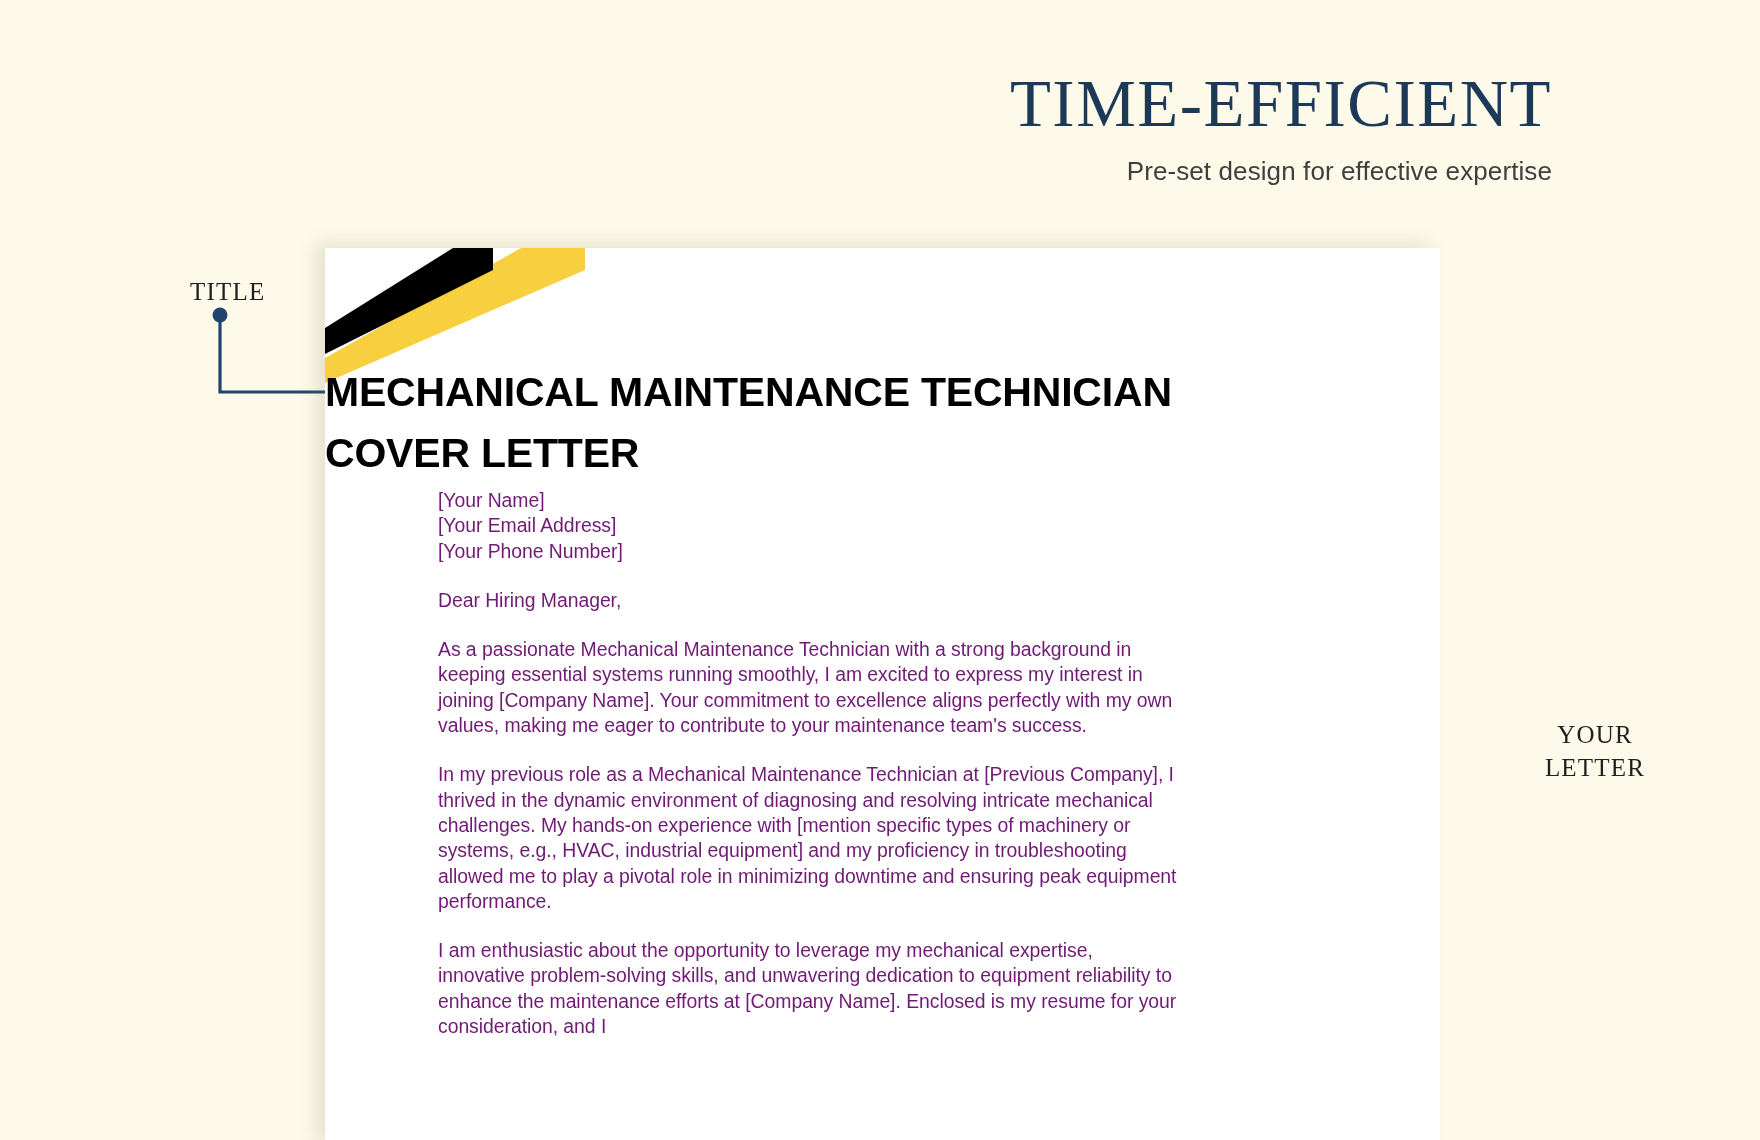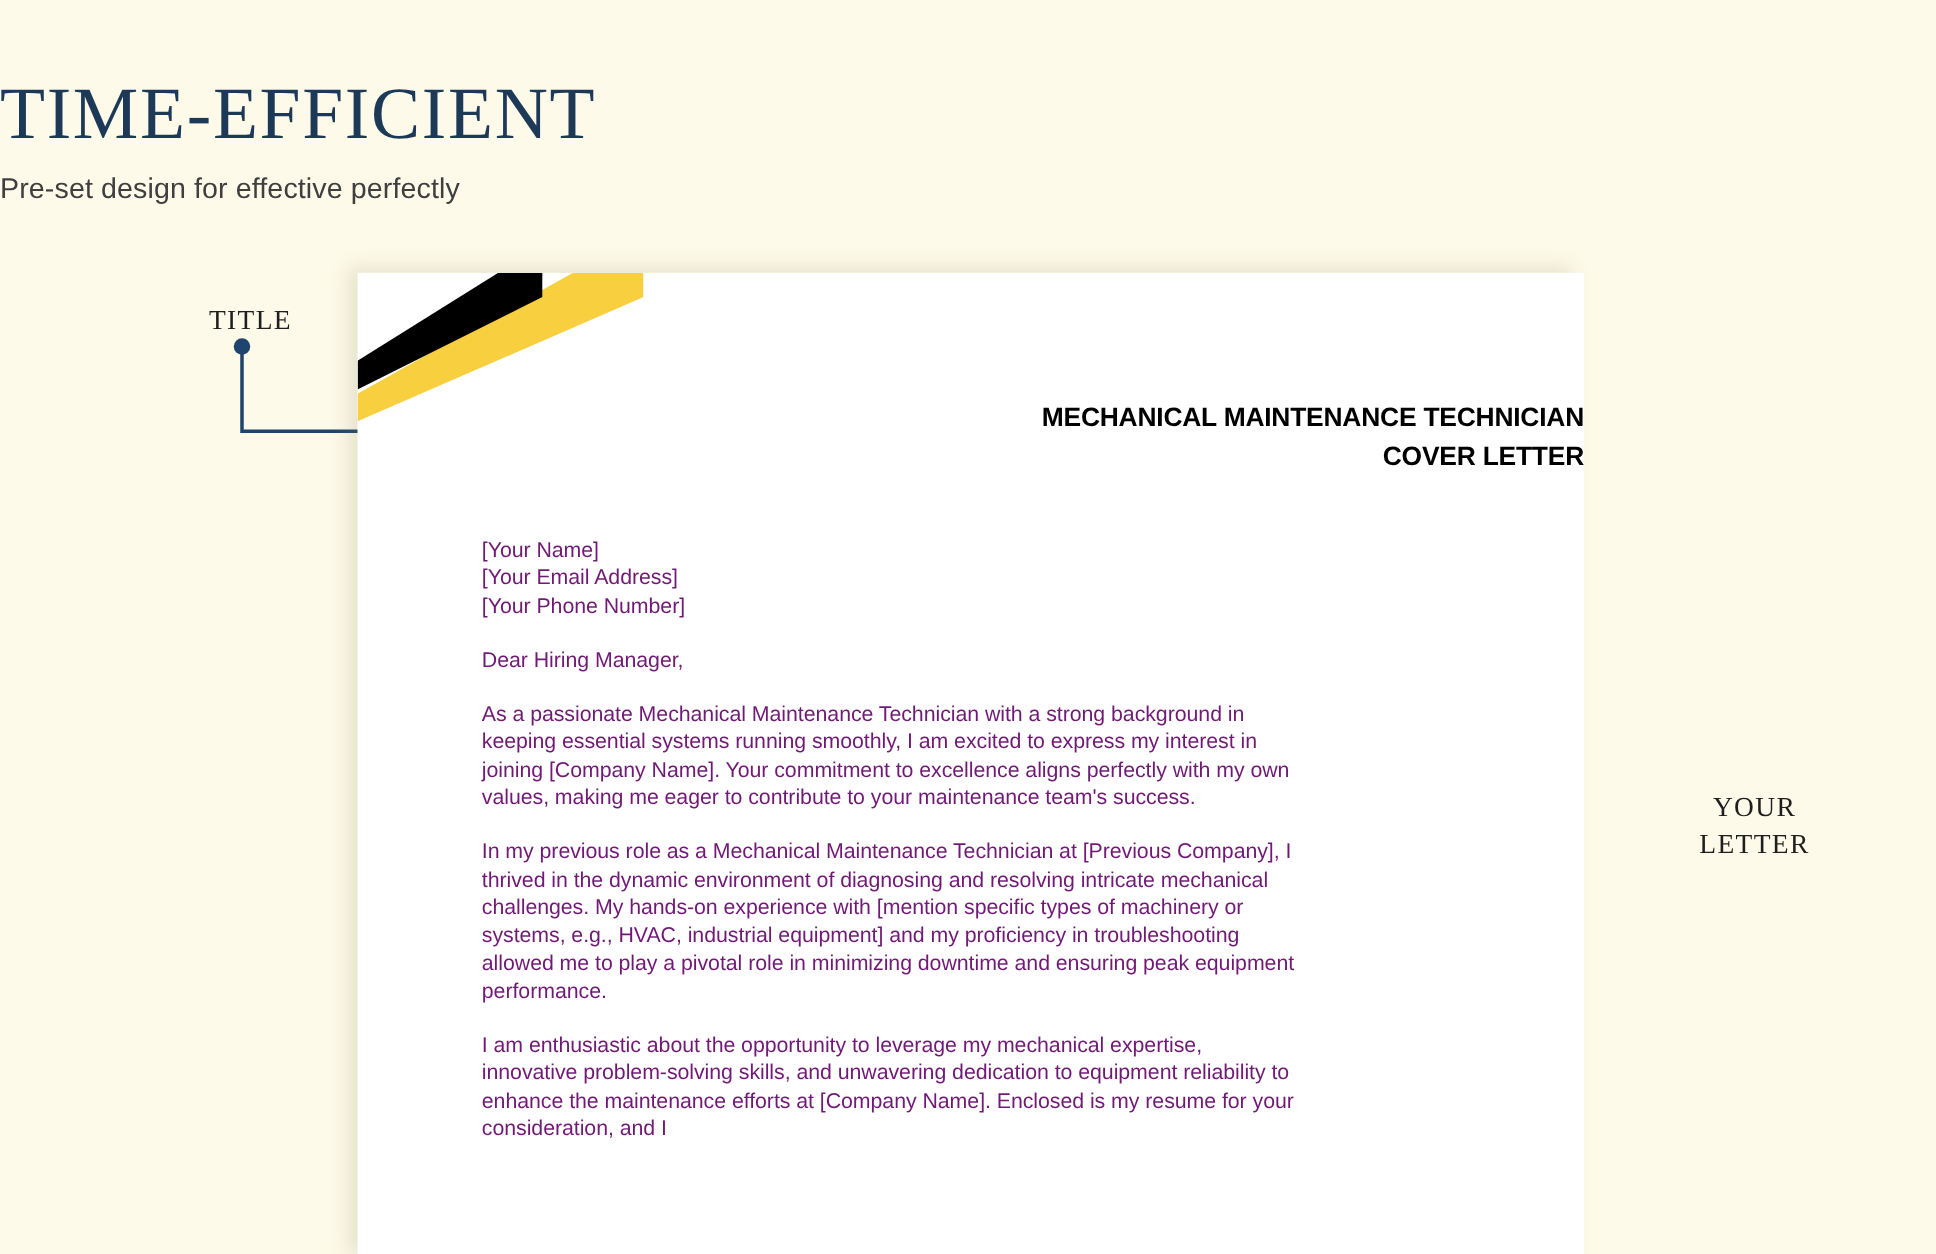--- a/index.html
+++ b/index.html
@@ -27,7 +27,7 @@
     left: 0;
     top: 68px;
     width: 1552px;
-    text-align: left;
+    text-align: right;
   }
   .main-title {
     font-family: "Liberation Serif", "DejaVu Serif", serif;

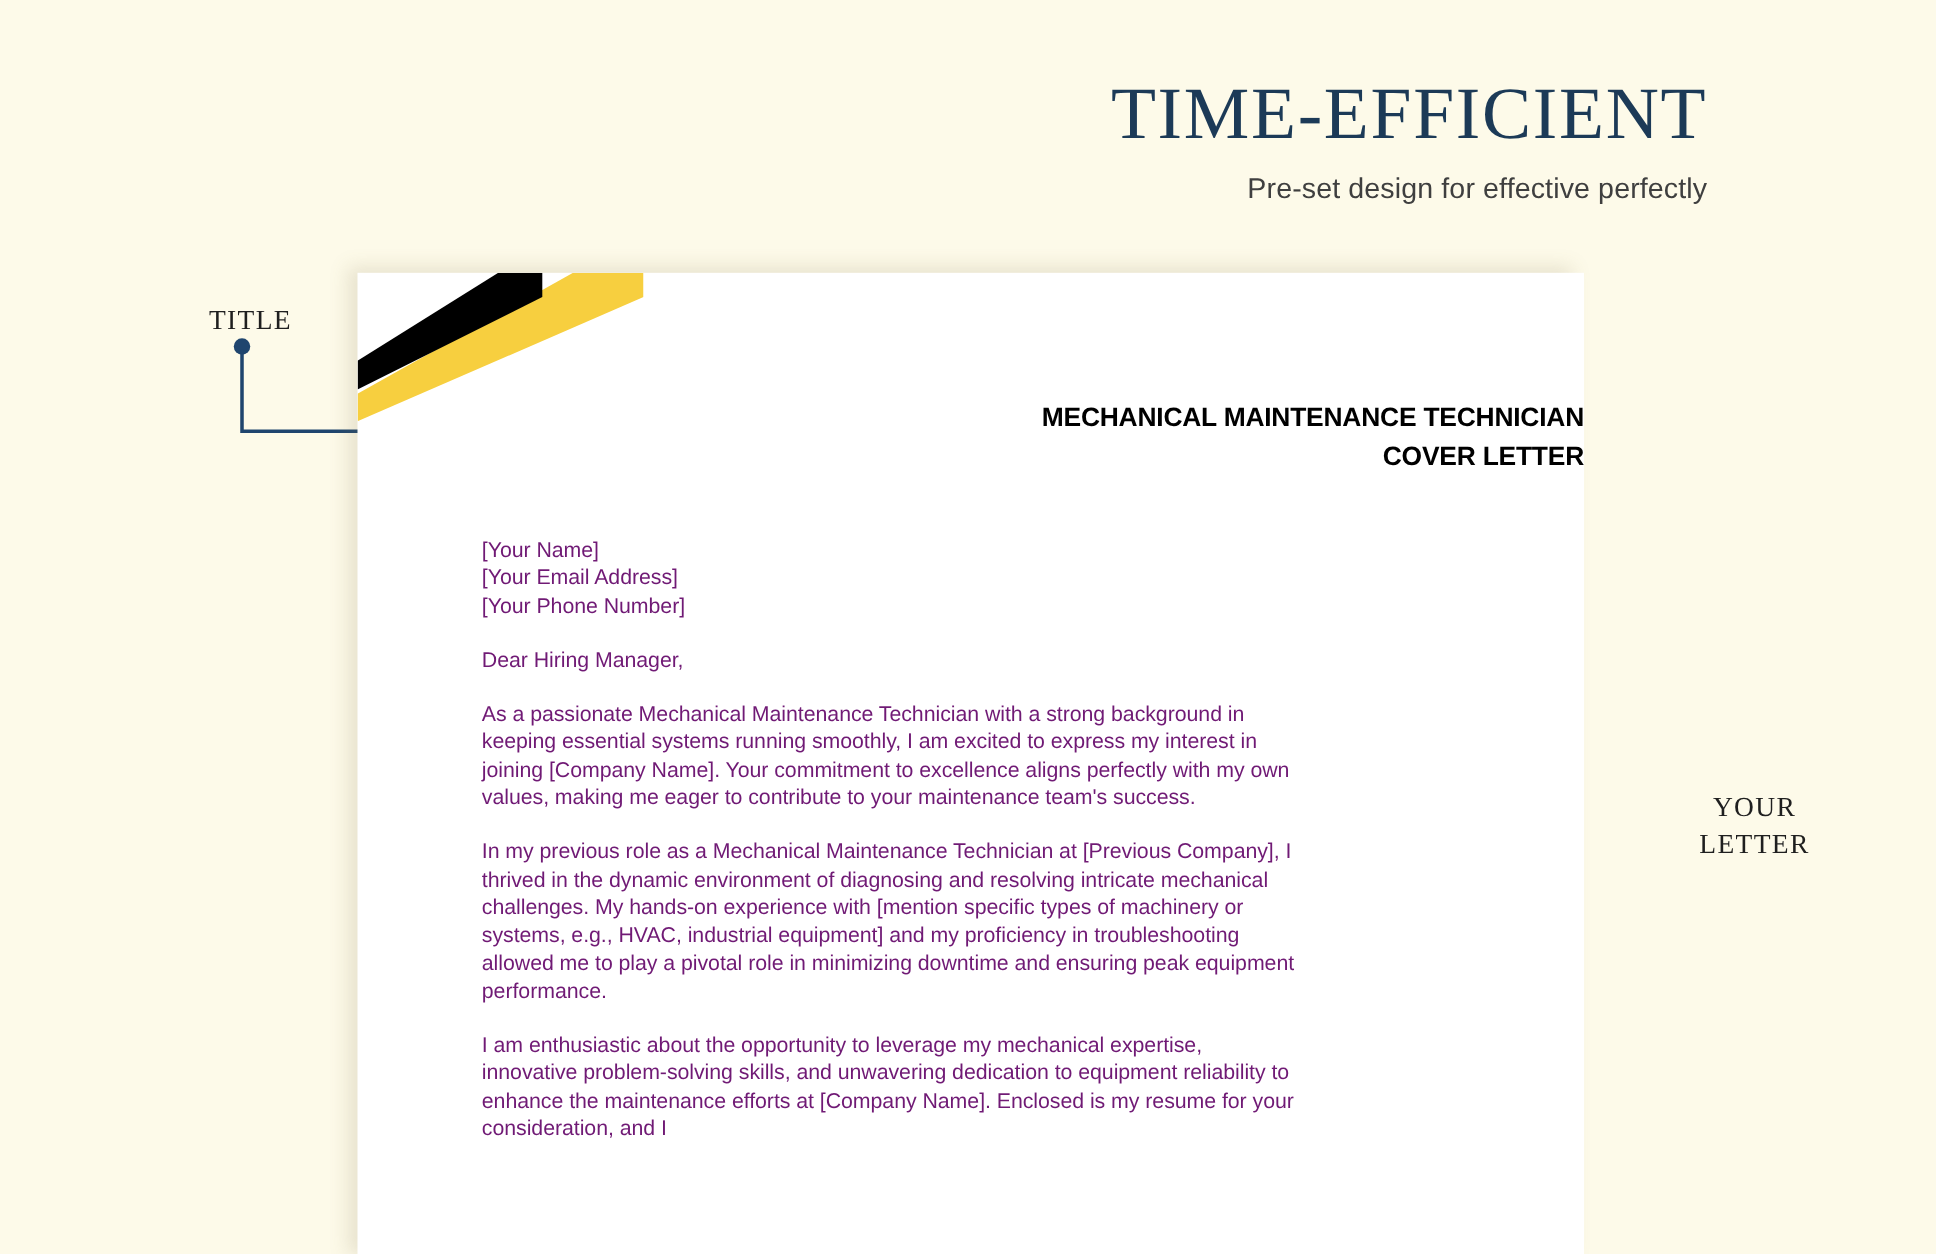--- a/index.html
+++ b/index.html
@@ -152,7 +152,7 @@
 
   <div class="header-block">
     <h1 class="main-title">TIME-EFFICIENT</h1>
-    <p class="sub-title">Pre-set design for effective perfectly</p>
+    <p class="sub-title">Pre-set design for effective expertise</p>
   </div>
 
   <svg class="anno-svg" viewBox="0 0 1760 1140">

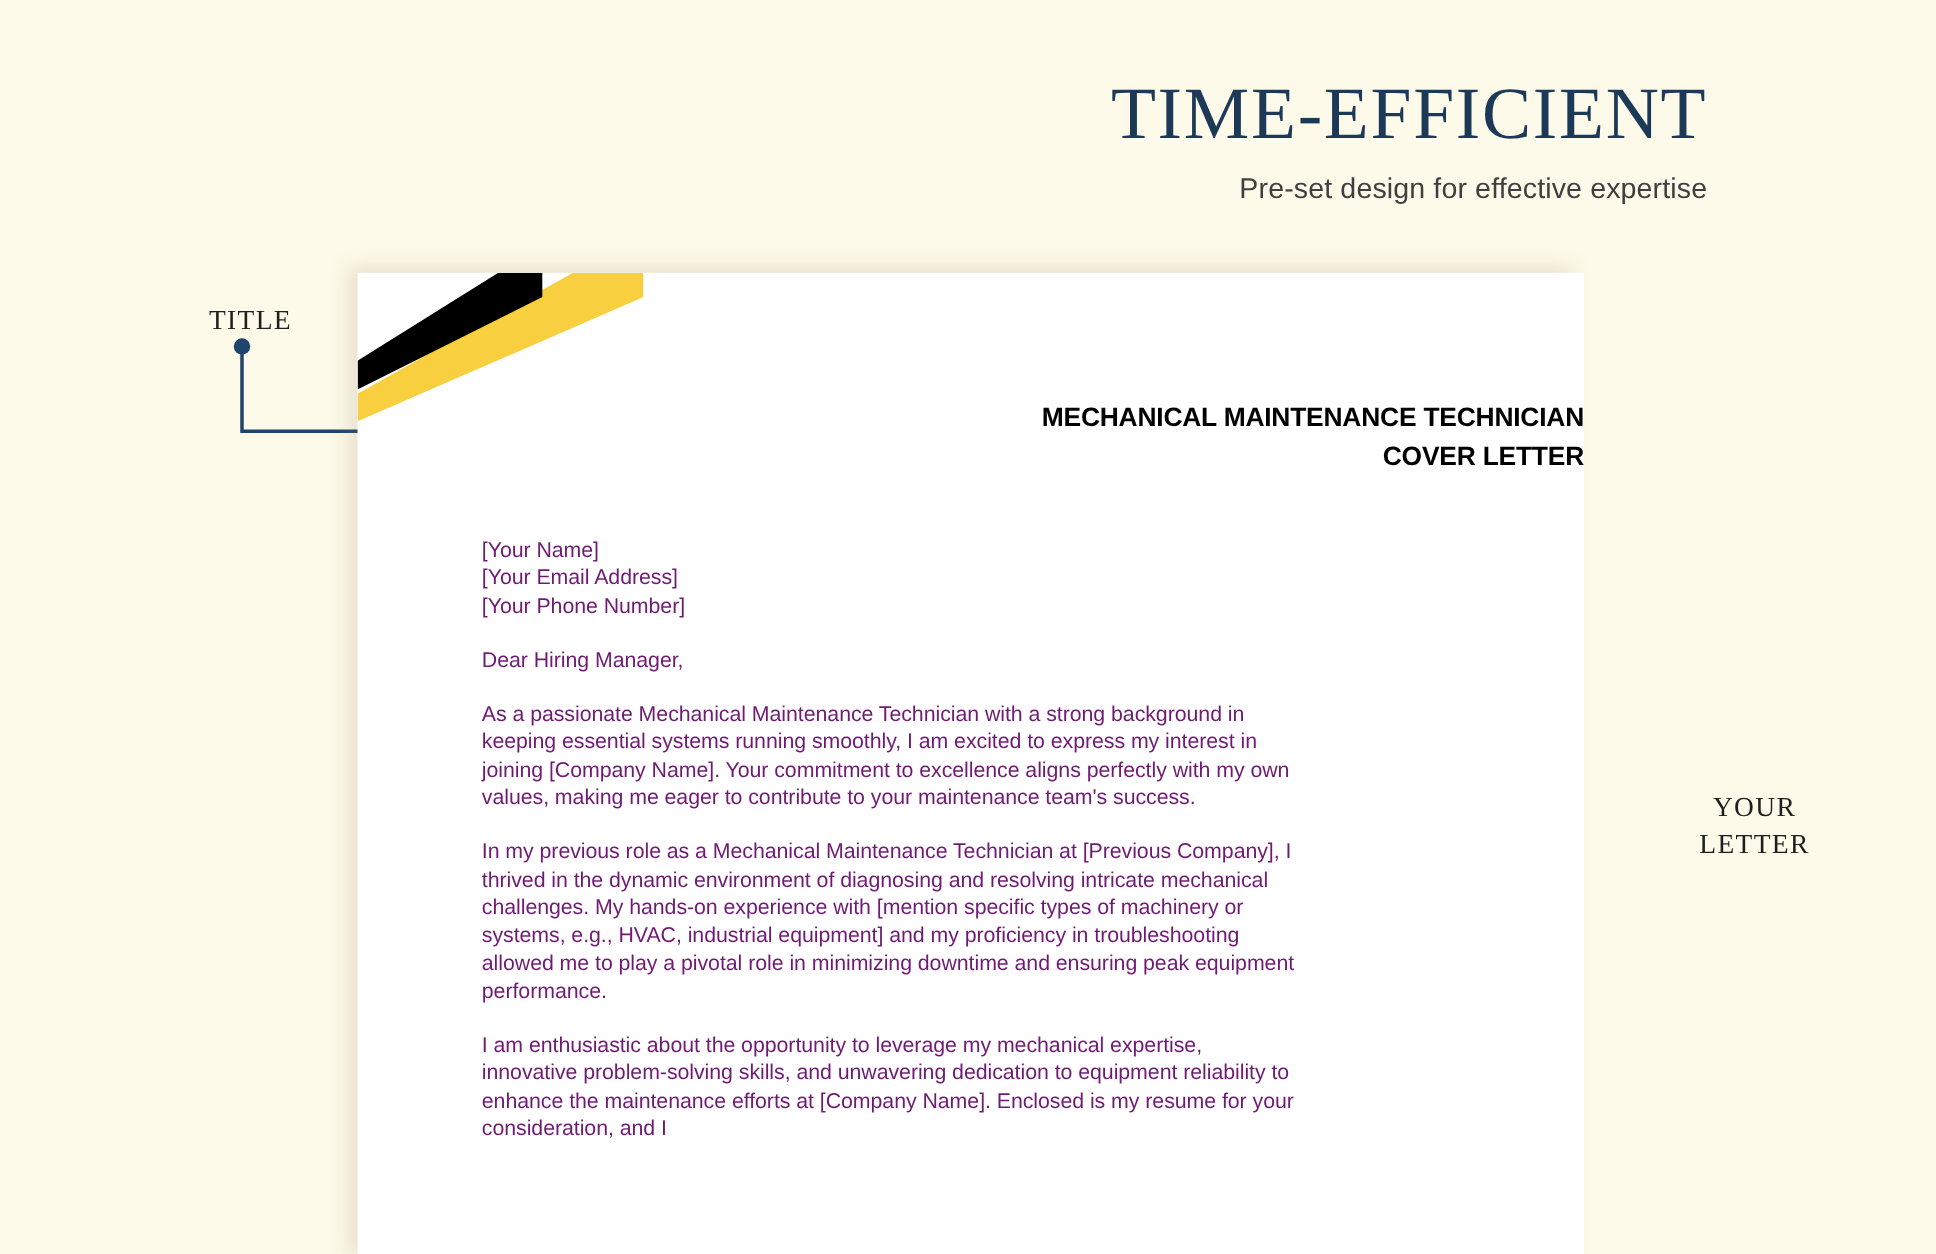--- a/index.html
+++ b/index.html
@@ -84,10 +84,10 @@
     left: 0;
     top: 114px;
     width: 100%;
-    text-align: right;
+    text-align: left;
     font-family: "Liberation Sans Narrow", "Liberation Sans", sans-serif;
     font-weight: bold;
-    font-size: 24px;
+    font-size: 41px;
     letter-spacing: -0.2px;
     color: #000000;
     line-height: 1.48;

